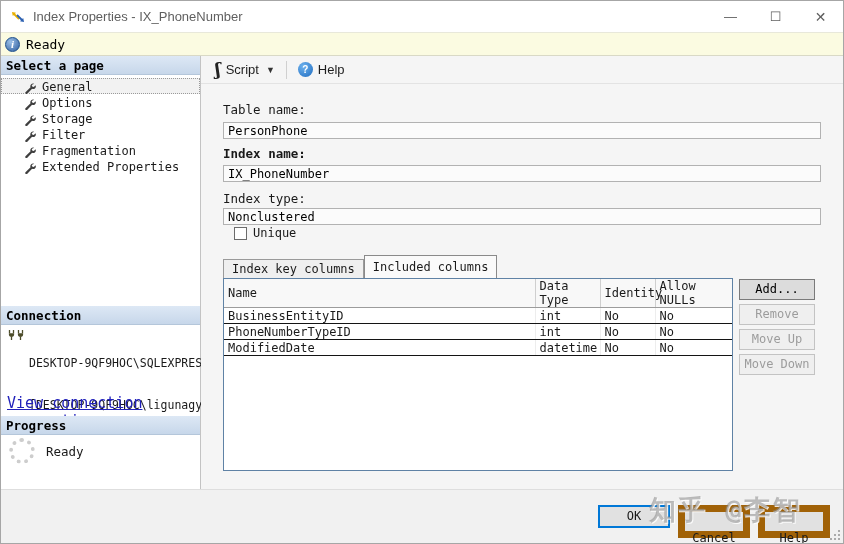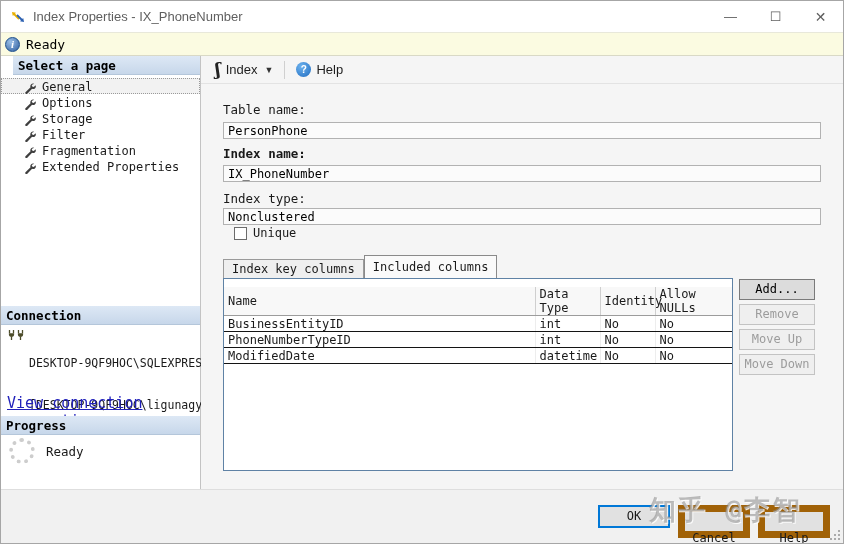--- a/index.html
+++ b/index.html
@@ -136,7 +136,7 @@
   <div class="body">
 
     <div class="sidebar">
-      <div class="sec-header" style="top:0;margin-left:12px;">Select a page</div>
+      <div class="sec-header" style="top:0;">Select a page</div>
 
       <div class="page-list">
         <div class="page-item selected">

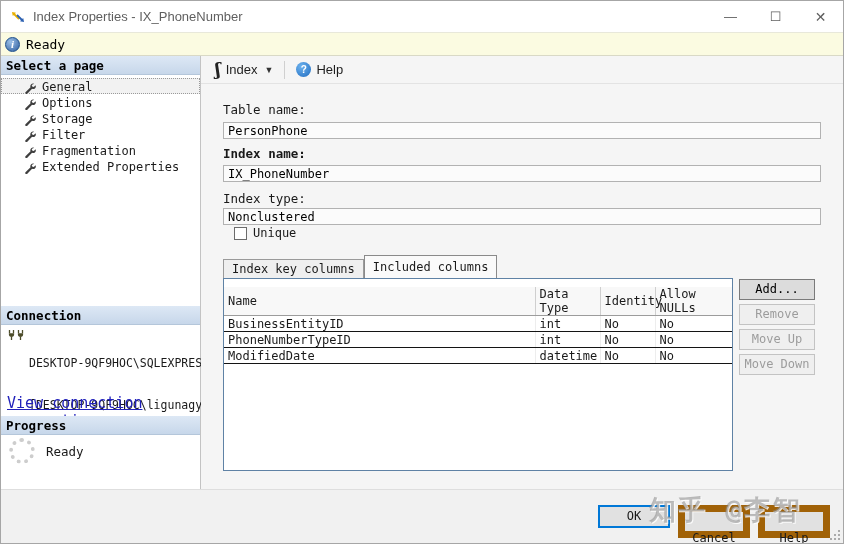--- a/index.html
+++ b/index.html
@@ -206,7 +206,7 @@
       <div class="toolbar">
         <div class="tool-btn" style="margin-left:8px;">
           <span class="script-glyph">ʃ</span>
-          <span>Index</span>
+          <span>Script</span>
           <span class="caret">▼</span>
         </div>
         <div class="tool-sep"></div>

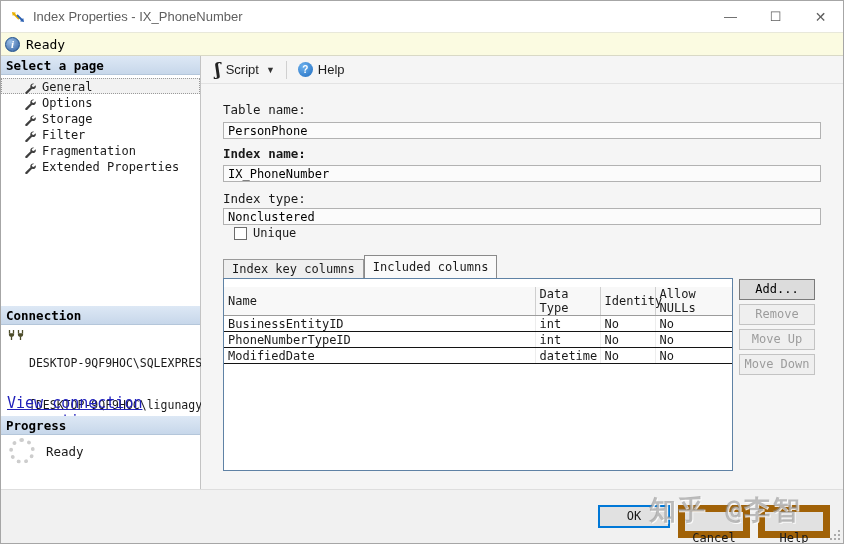--- a/index.html
+++ b/index.html
@@ -81,7 +81,7 @@
 
   .grid { position:absolute; left:22px; top:222px; width:510px; height:193px; background:#fff;
           border:1px solid #5f82a5; overflow:hidden; }
-  table.cols { border-collapse:collapse; table-layout:fixed; width:508px;margin-top:8px; }
+  table.cols { border-collapse:collapse; table-layout:fixed; width:508px; }
   table.cols th { height:18px; background:#f8f8f8; font-weight:normal; text-align:left;
                   font-size:12px; padding:0 0 0 4px; border-bottom:1px solid #9c9c9c;
                   border-right:1px solid #cfcfcf; }

